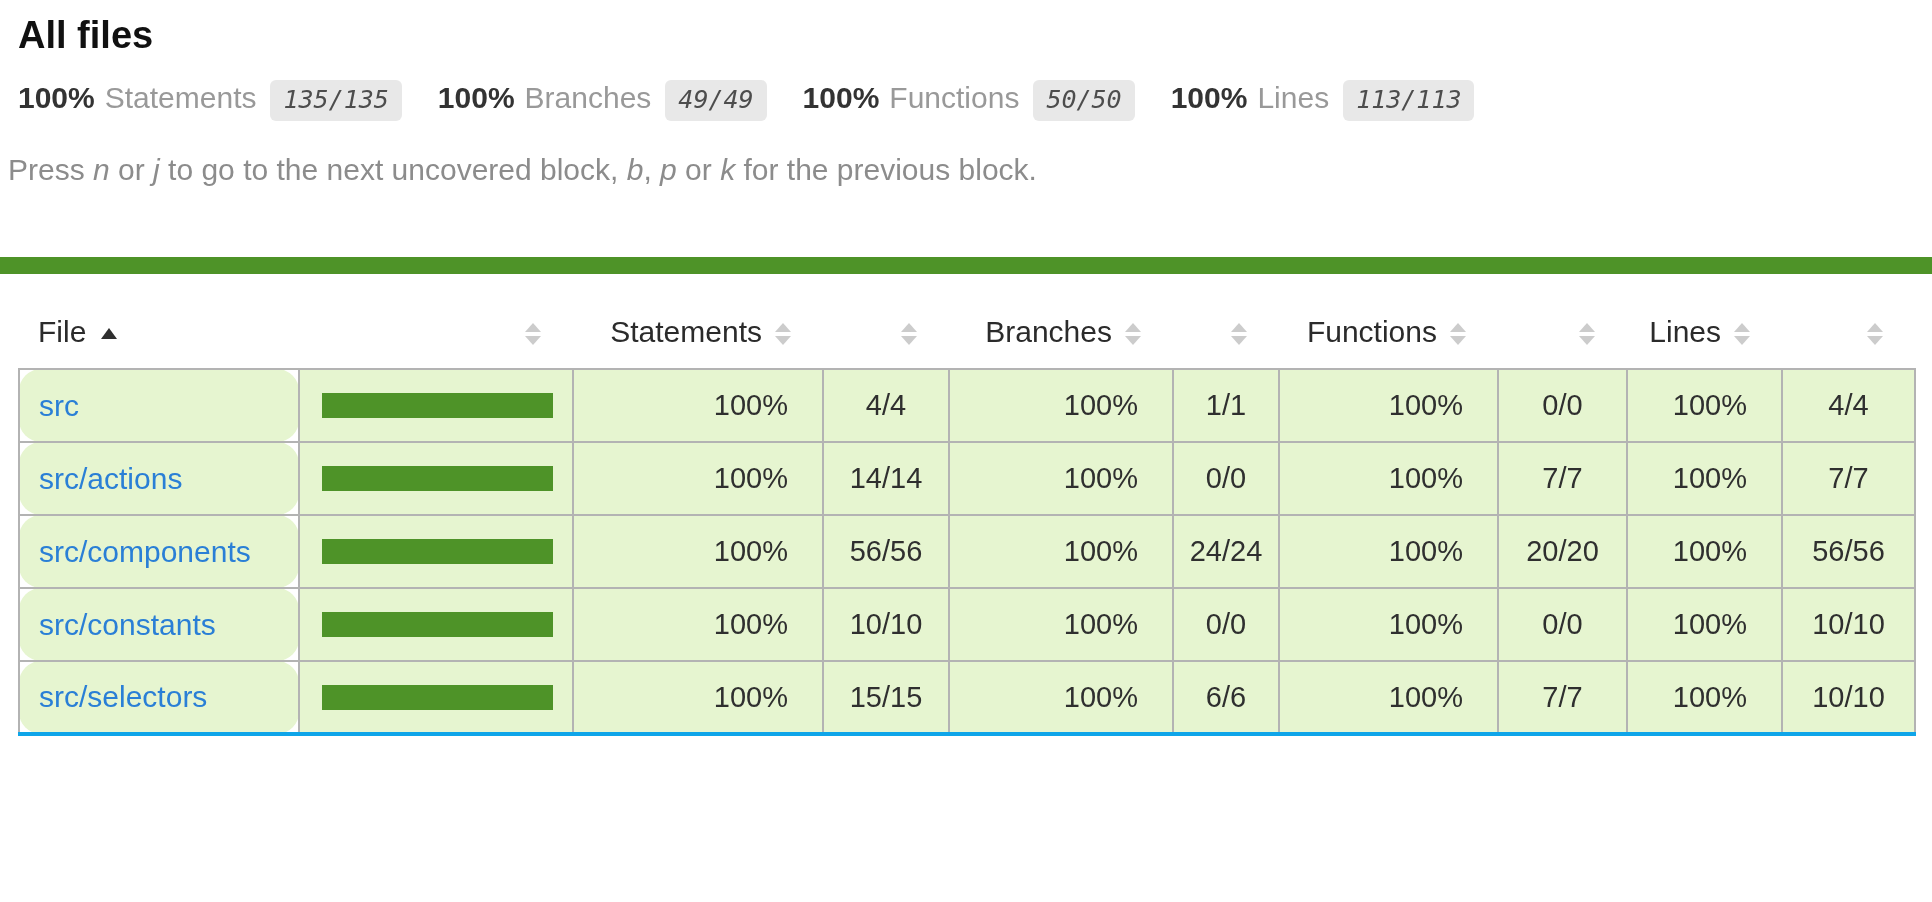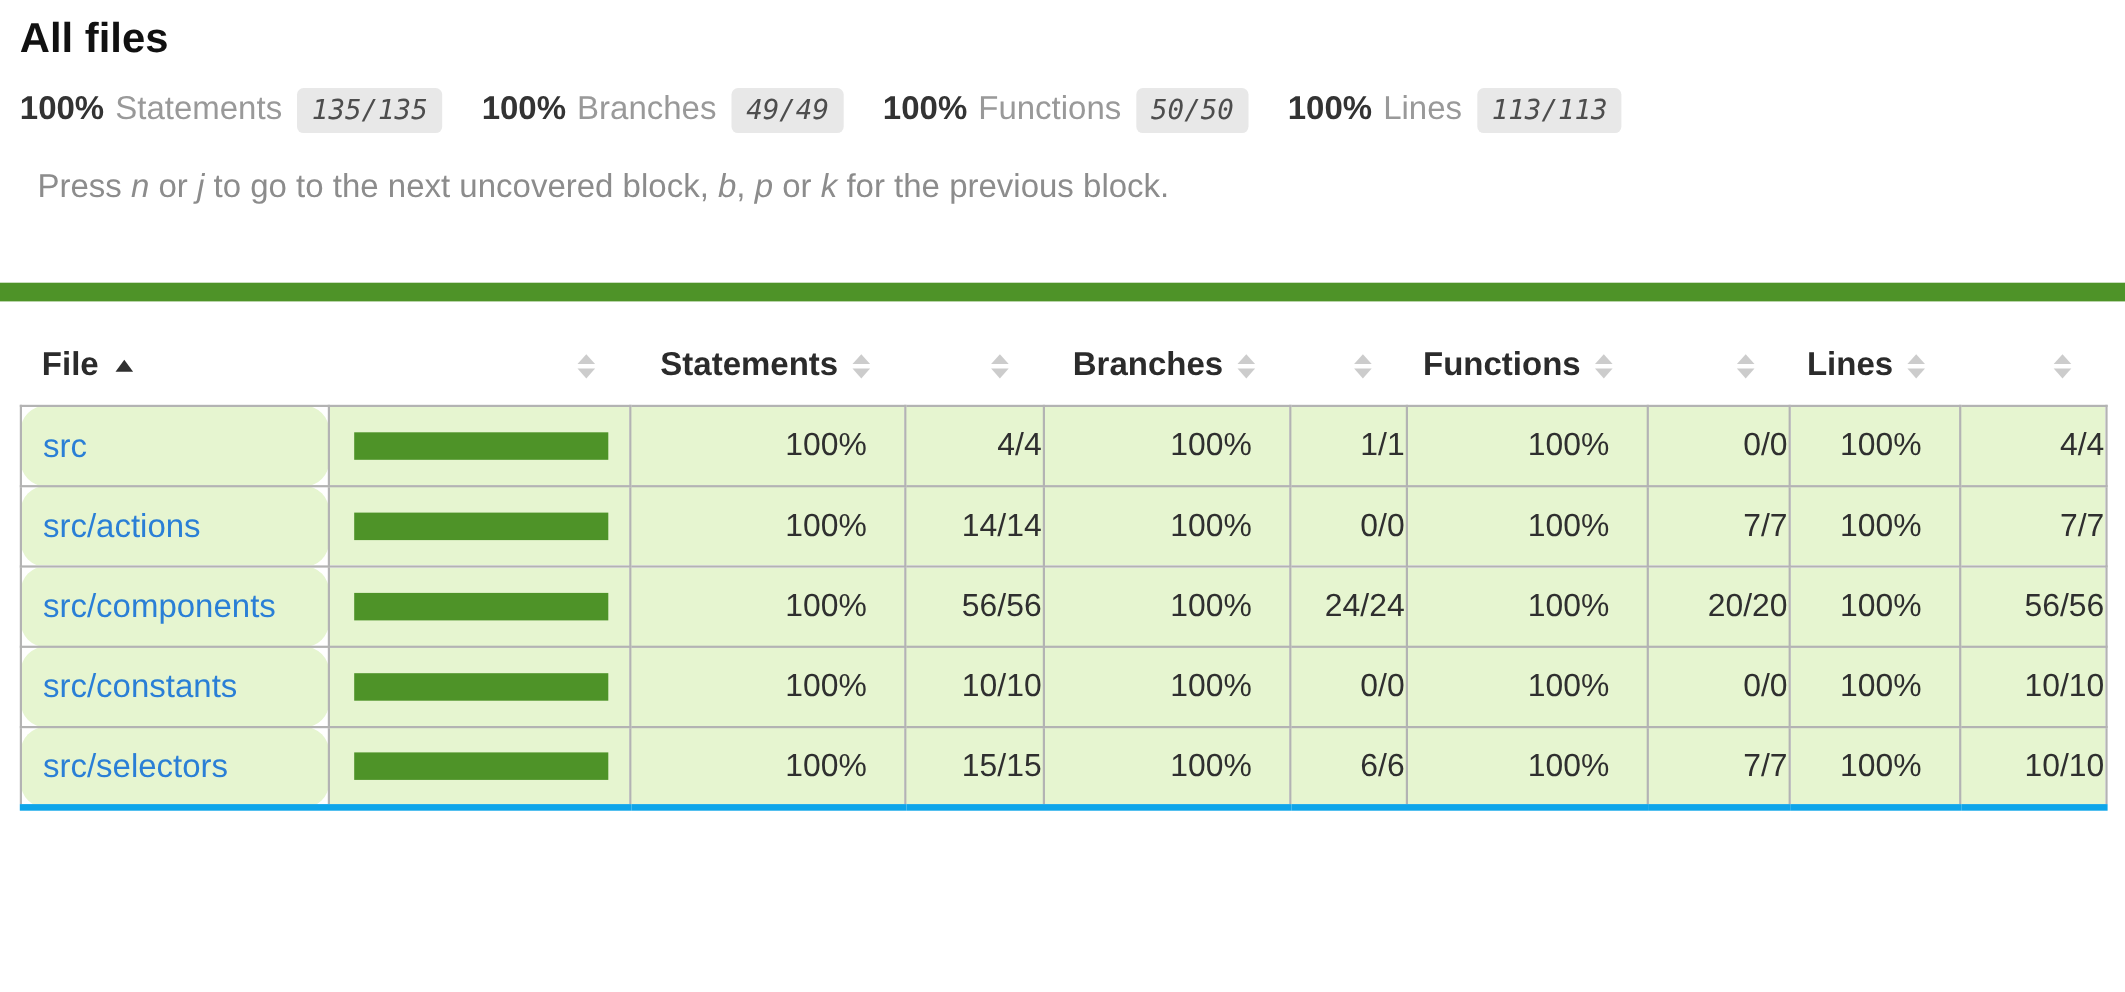--- a/index.html
+++ b/index.html
@@ -56,7 +56,7 @@
   }
 
   .hint {
-    margin: 32px 18px 0 34px;
+    margin: 32px 18px 0 8px;
     font-size: 30px;
     color: #8c8c8c;
   }

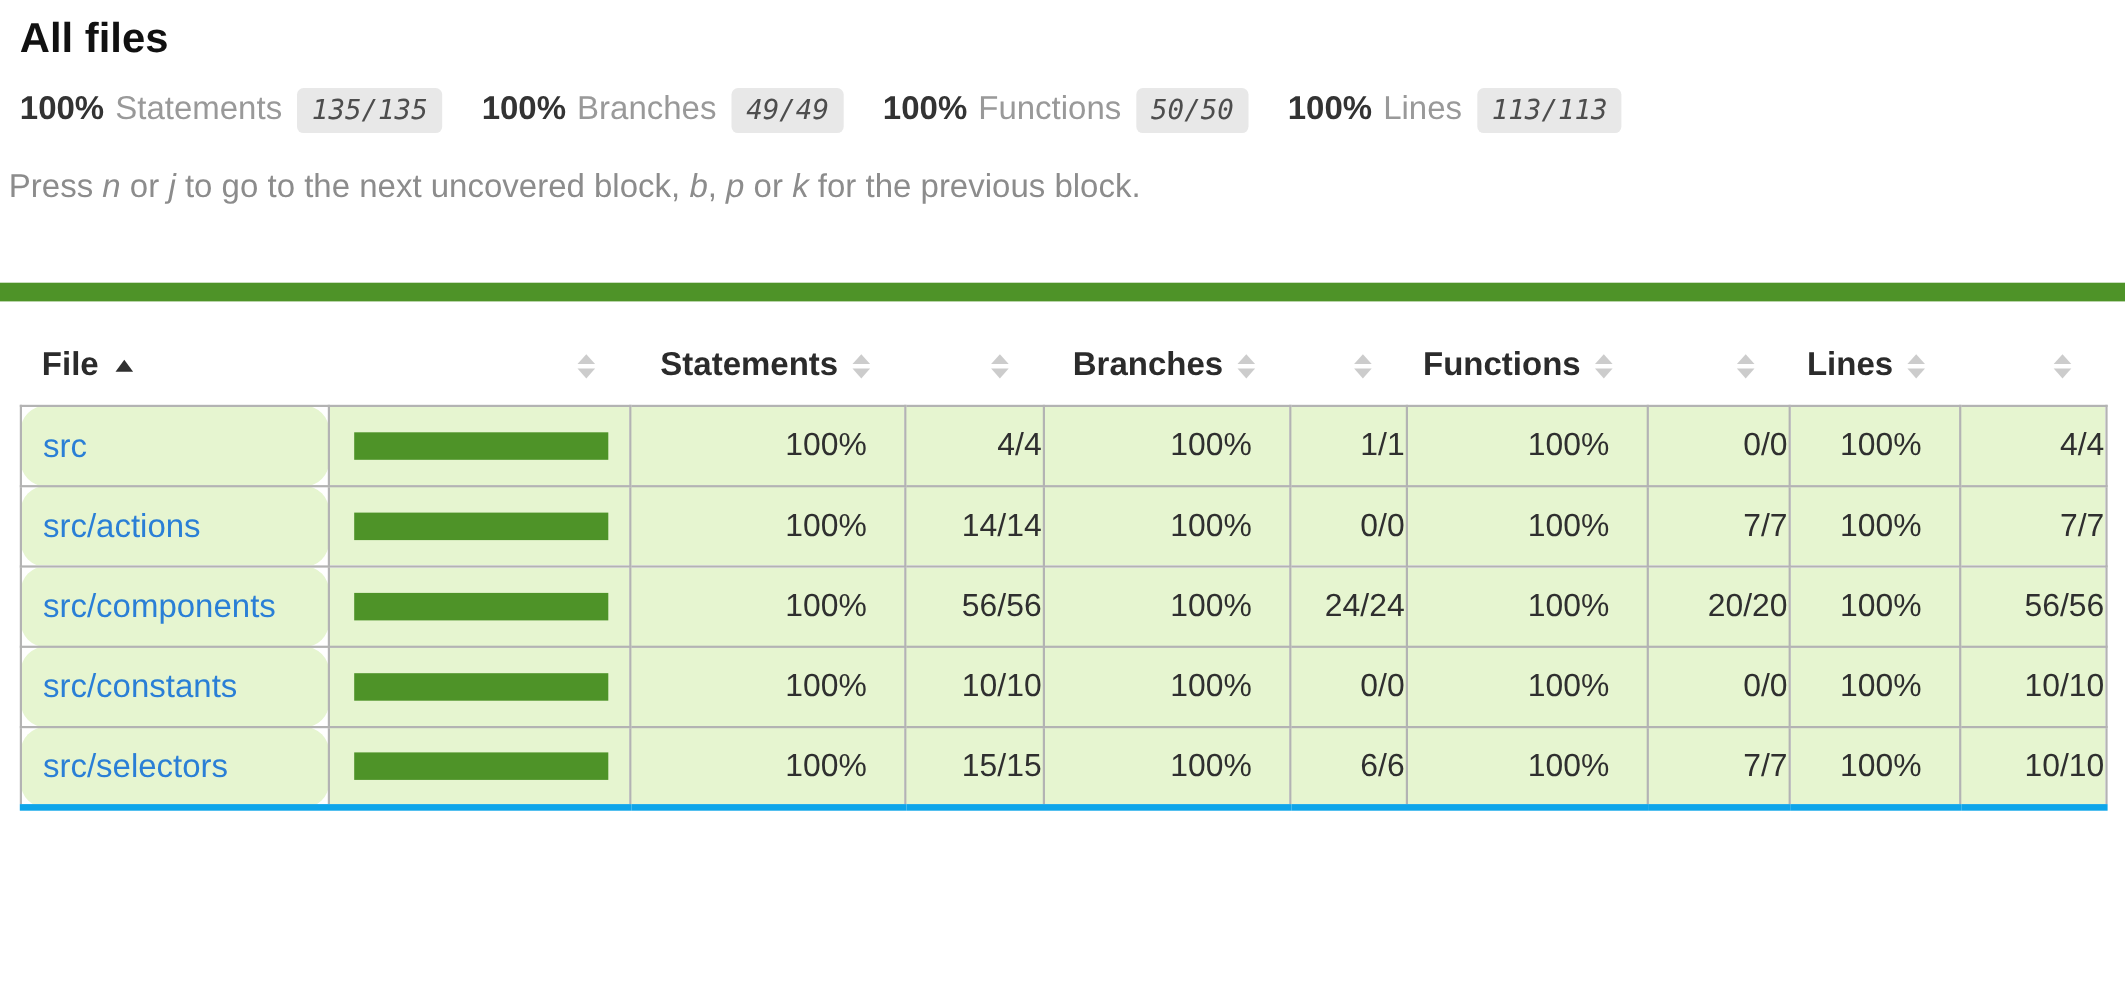--- a/index.html
+++ b/index.html
@@ -79,7 +79,7 @@
     height: 74px;
     vertical-align: middle;
     font-size: 30px;
-    font-weight: bold;
+    font-weight: normal;
     color: #2b2b2b;
     background: #ffffff;
     border: none;

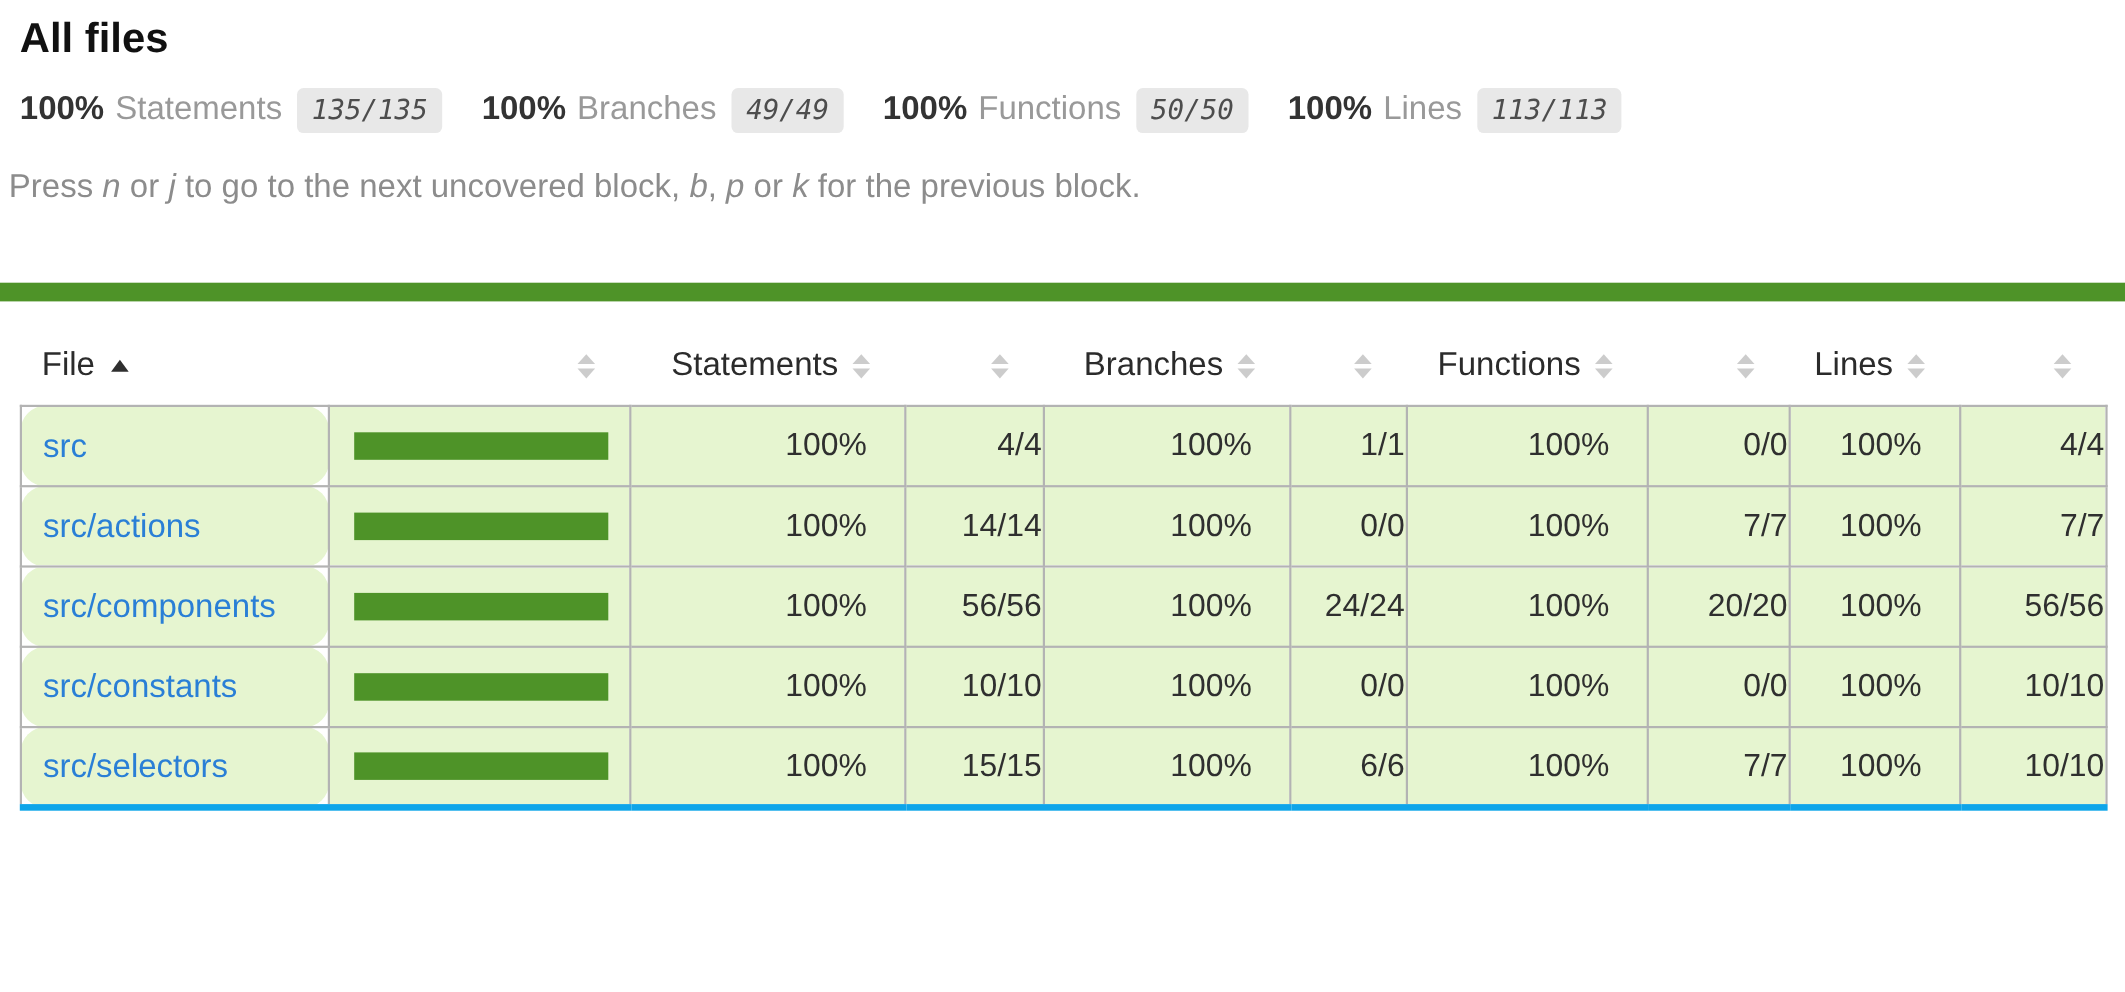--- a/index.html
+++ b/index.html
@@ -133,7 +133,7 @@
   td.c-file a { color: var(--link, #2a7fd6); text-decoration: none; }
   td.c-pic  { padding-left: 22px; }
   td.c-pct  { text-align: right; padding-right: 34px; }
-  td.c-abs  { text-align: right; }
+  td.c-abs  { text-align: center; }
 
   .chart { width: 231px; height: 25px; }
   .chart .fill { width: 100%; height: 100%; background: var(--bar_fill, #4e9328); }

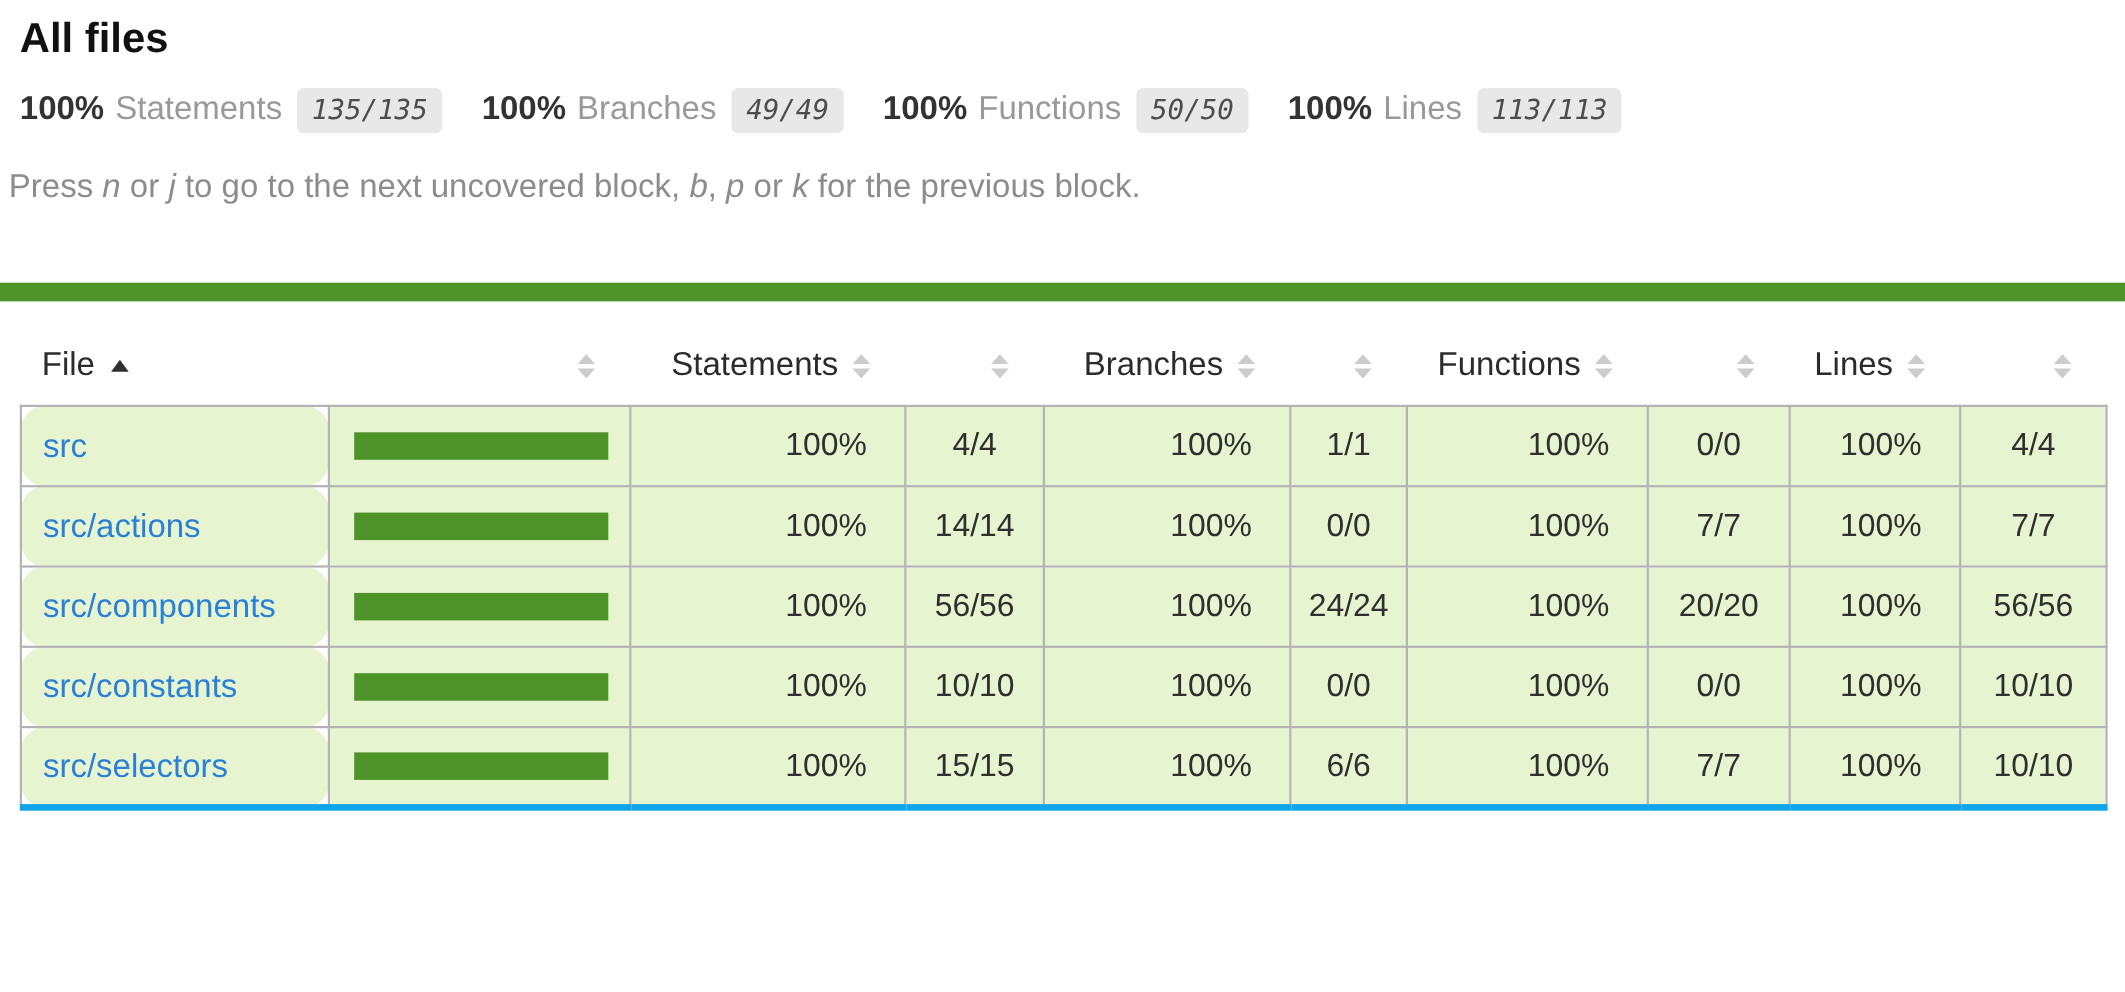--- a/index.html
+++ b/index.html
@@ -128,7 +128,7 @@
     white-space: nowrap;
     overflow: hidden;
   }
-  tbody tr:last-child td { border-bottom: 6px solid #0ea5e9; }
+  tbody tr:last-child td { border-bottom: 4px solid #0ea5e9; }
   td.c-file { padding-left: 19px; font-size: 30px; border-radius: 22px; }
   td.c-file a { color: var(--link, #2a7fd6); text-decoration: none; }
   td.c-pic  { padding-left: 22px; }

